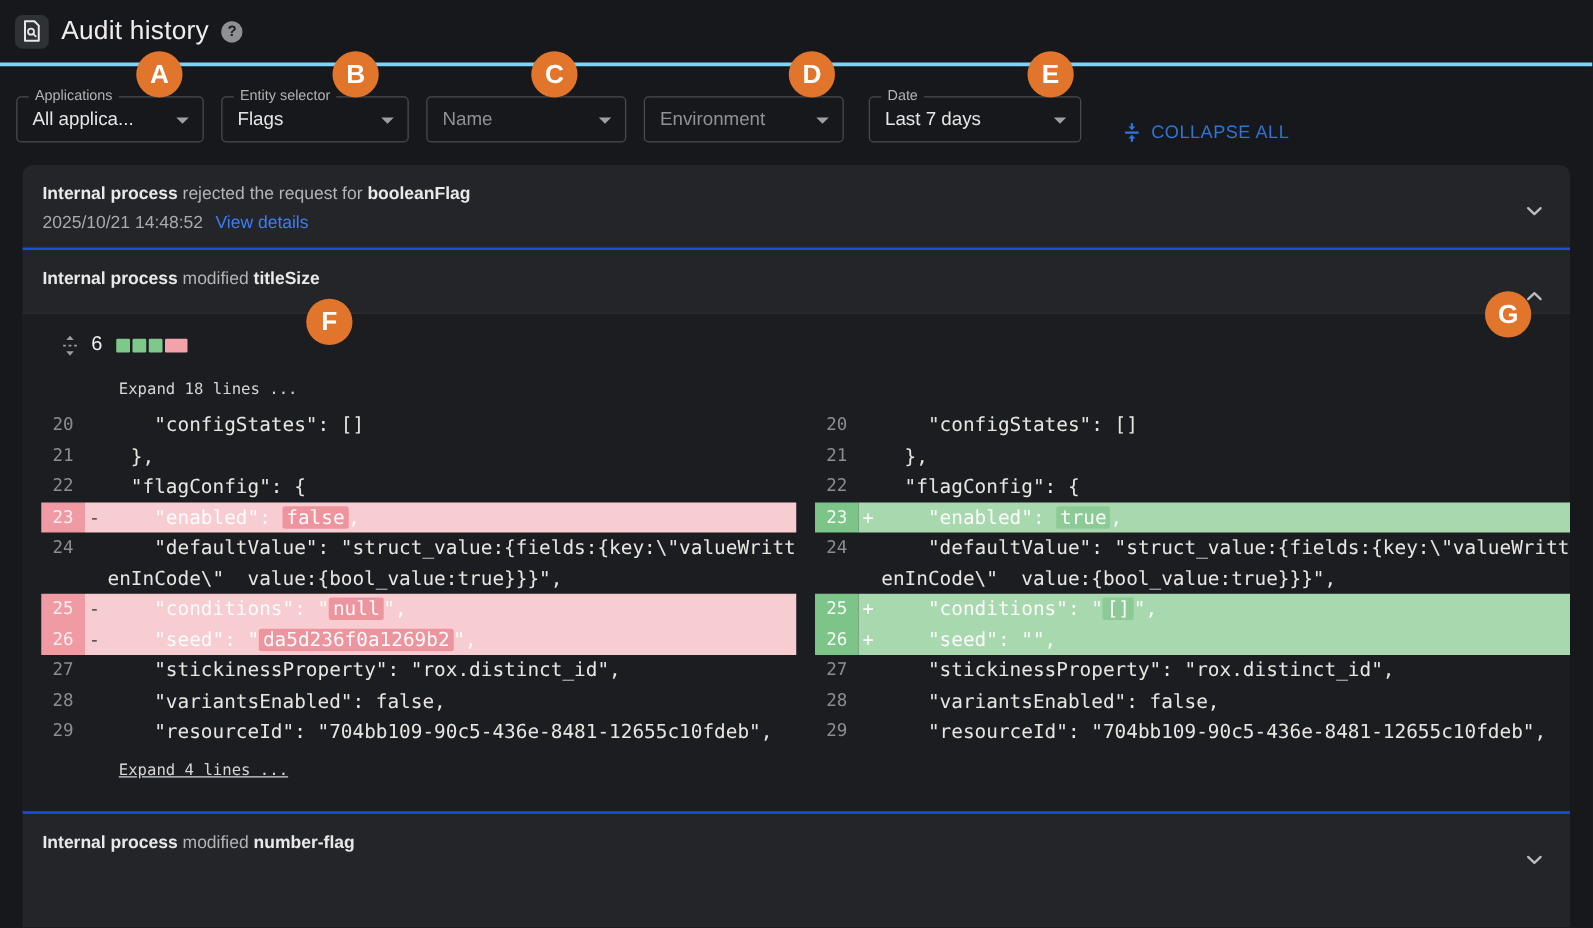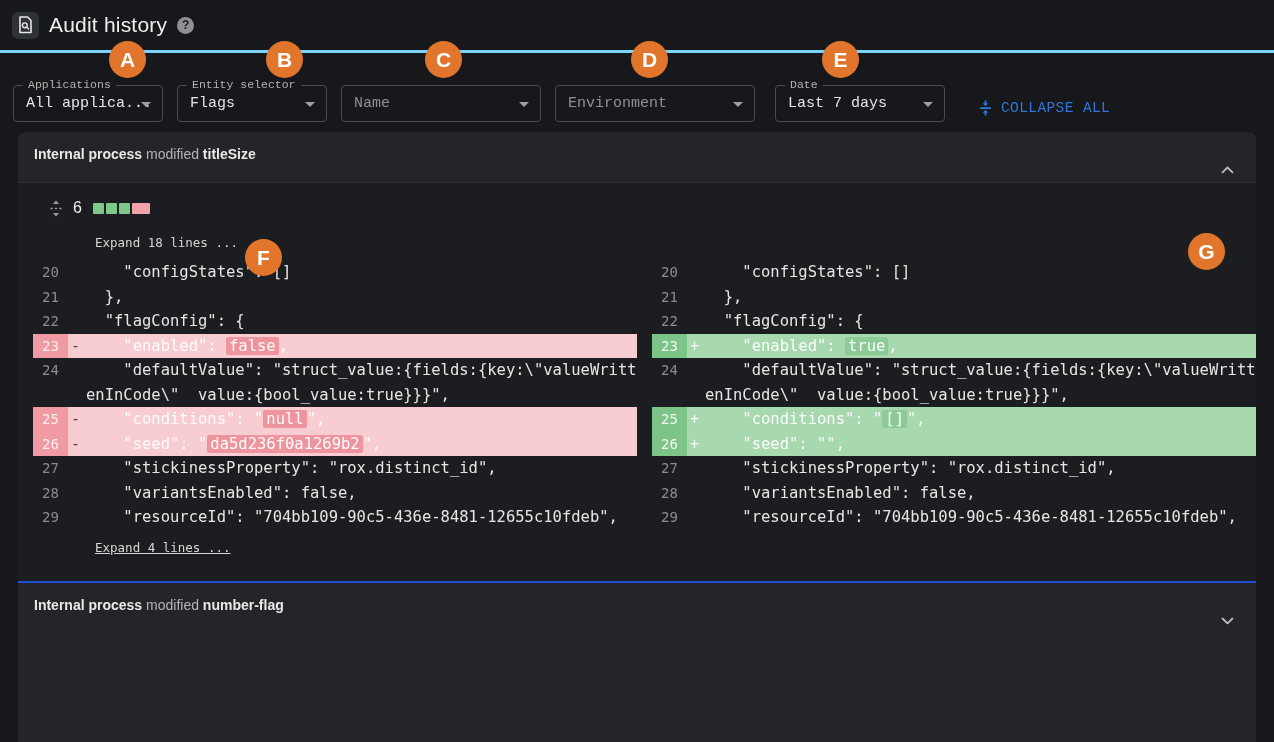--- a/index.html
+++ b/index.html
@@ -23,7 +23,7 @@
   .page-title{font-size:21px;color:#eeeeef;font-weight:500;letter-spacing:.2px;}
   .help-badge{width:17px;height:17px;border-radius:50%;background:#8e9093;color:#1b1c1e;font-size:12px;font-weight:700;display:flex;align-items:center;justify-content:center;margin-left:10px;}
   
-  .filterbar{display:flex;align-items:center;padding:26px 0 4px 13px;height:79px;font-family:Liberation Mono, monospace;}
+  .filterbar{display:flex;align-items:flex-end;padding:26px 0 18px 13px;height:79px;}
   .select{position:relative;height:37px;border:1px solid #494b4e;border-radius:4px;display:flex;align-items:center;padding:0 30px 0 12px;margin-right:14px;flex:none;}
   .select .lbl{position:absolute;top:-8px;left:9px;font-size:11.5px;color:#b2b3b5;background:var(--page-bg);padding:0 5px;line-height:14px;}
   .select .val{font-size:15px;color:#e6e6e8;white-space:nowrap;}

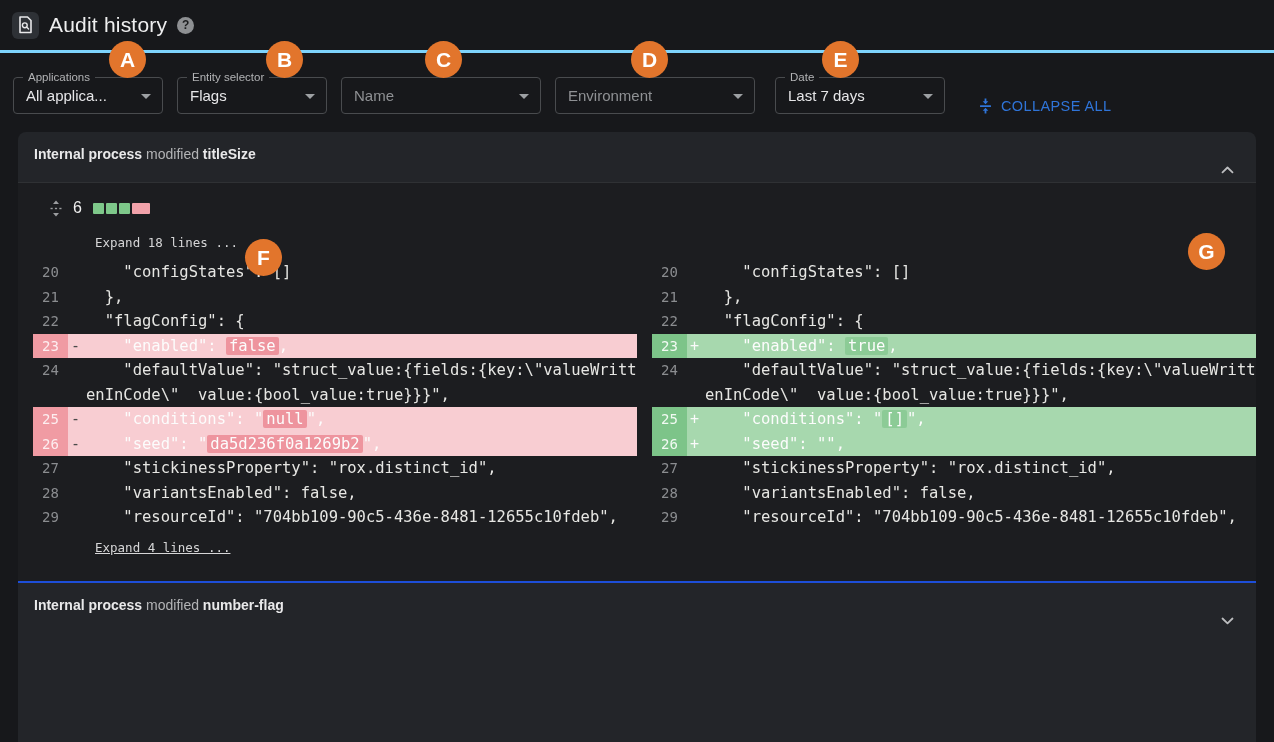--- a/index.html
+++ b/index.html
@@ -29,7 +29,7 @@
   .select .val{font-size:15px;color:#e6e6e8;white-space:nowrap;}
   .select .val.ph{color:#8f9194;}
   .select .arrow{position:absolute;right:11px;top:16px;width:0;height:0;border-left:5px solid transparent;border-right:5px solid transparent;border-top:5px solid #9da0a3;}
-  .w150{width:150px}.w172{width:200px}.w170{width:170px}
+  .w150{width:150px}.w172{width:160px}.w170{width:170px}
   .date-sel{margin-left:6px;}
   .collapse-btn{display:flex;align-items:center;gap:8px;margin:9px 0 0 19px;color:var(--accent-blue);font-size:14.5px;font-weight:500;letter-spacing:.4px;cursor:pointer;white-space:nowrap;}
   

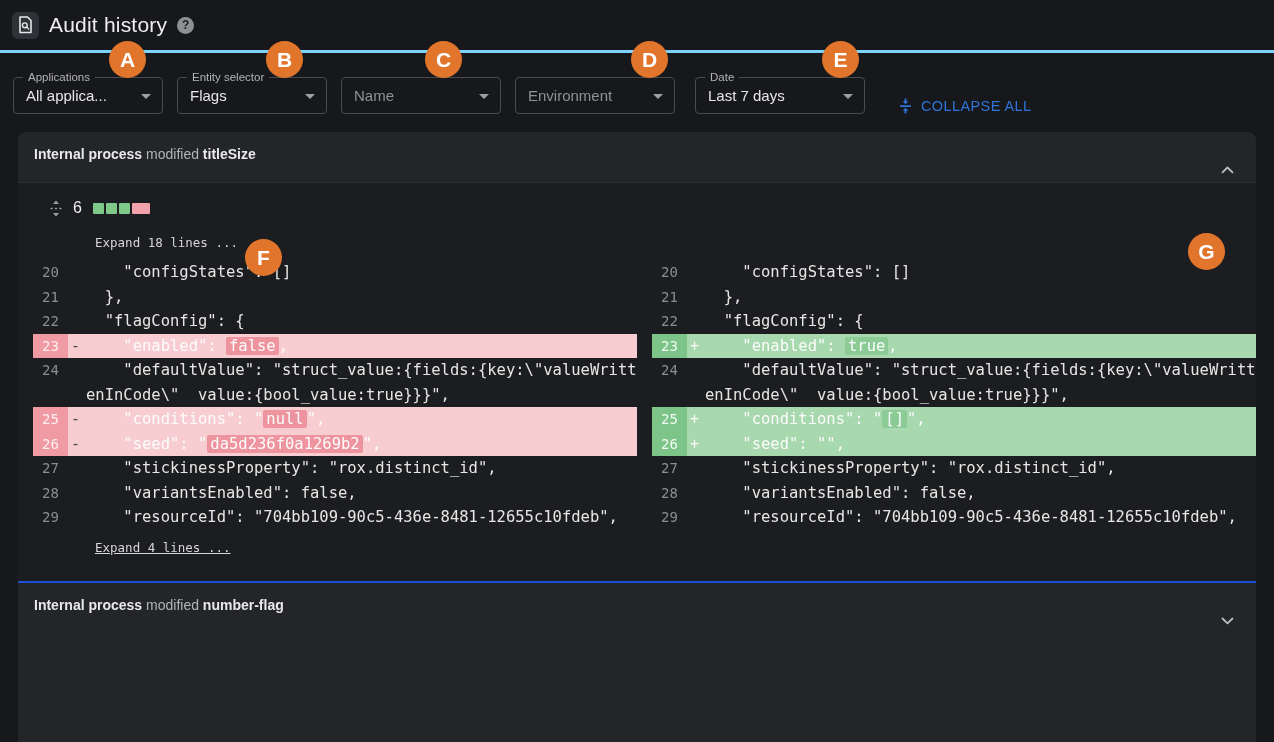--- a/index.html
+++ b/index.html
@@ -126,6 +126,22 @@
 
 <div class="card">
 
+  <div class="entry">
+    <div class="l1">
+      <span class="strong">Internal process</span>
+      <span>rejected the request for</span>
+      <span class="strong">booleanFlag</span>
+    </div>
+    <div class="l2">
+      <span>2025/10/21 14:48:52</span>
+      <span class="link">View details</span>
+    </div>
+    <span class="chev">
+      <svg width="13" height="8" viewBox="0 0 13 8" fill="none">
+          <path d="M1.5 1.5 L6.5 6.3 L11.5 1.5" stroke="#bcbdbf" stroke-width="1.8" stroke-linecap="round" stroke-linejoin="round"></path>
+        </svg>
+    </span>
+  </div>
 
   <div class="entry">
     <div class="l1">

